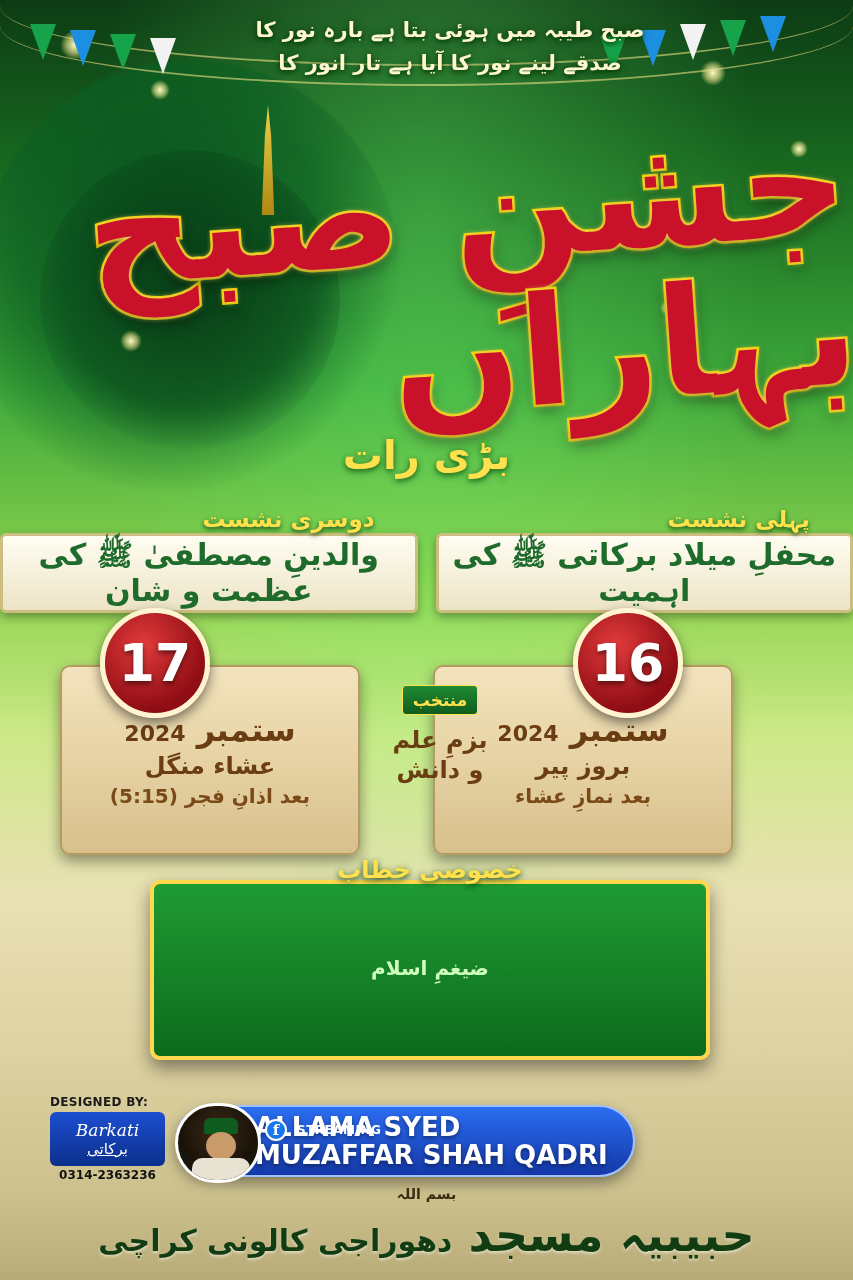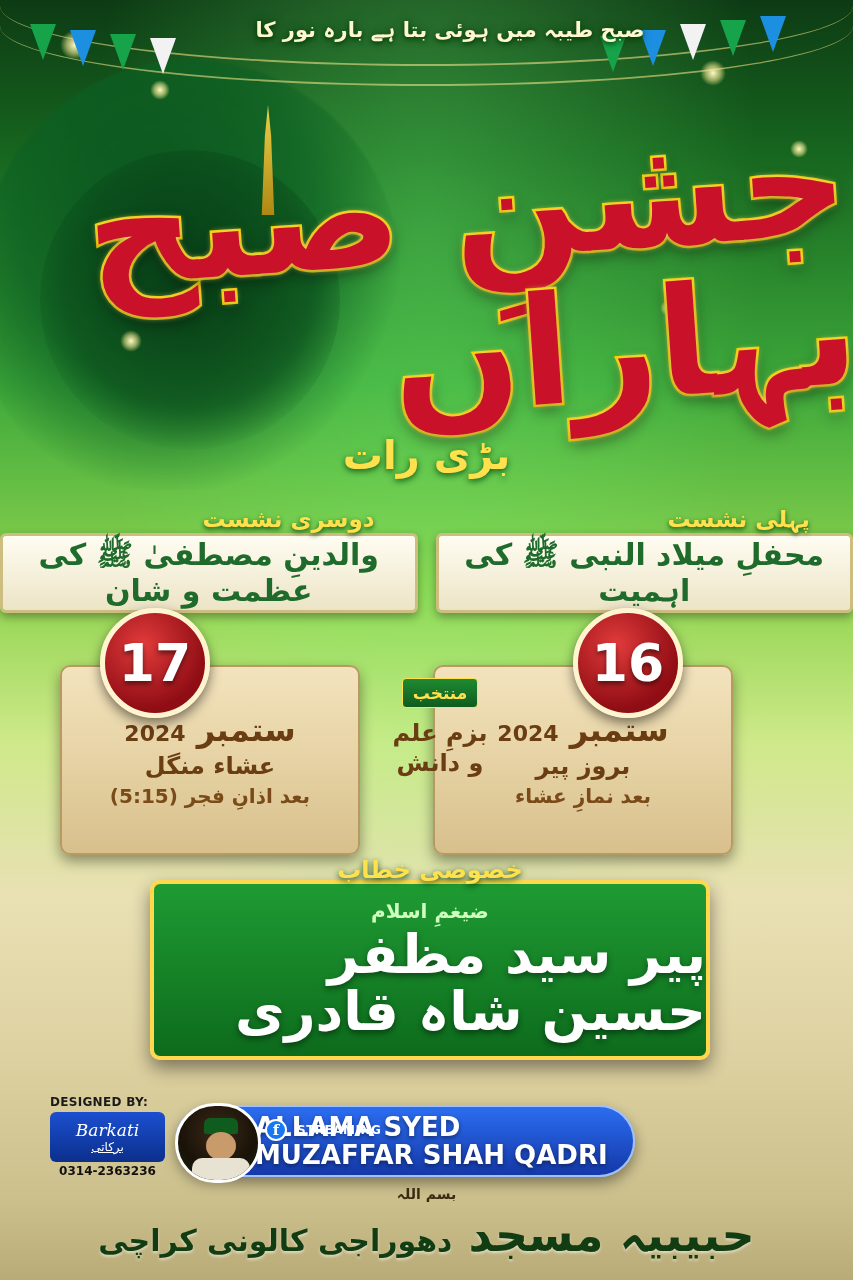--- a/index.html
+++ b/index.html
@@ -245,6 +245,7 @@
 
   <div class="couplet">
     <div>صبح طیبہ میں ہوئی بتا ہے بارہ نور کا</div>
+    <div>صدقے لینے نور کا آیا ہے تار انور کا</div>
   </div>
 
   <div class="title-wrap">

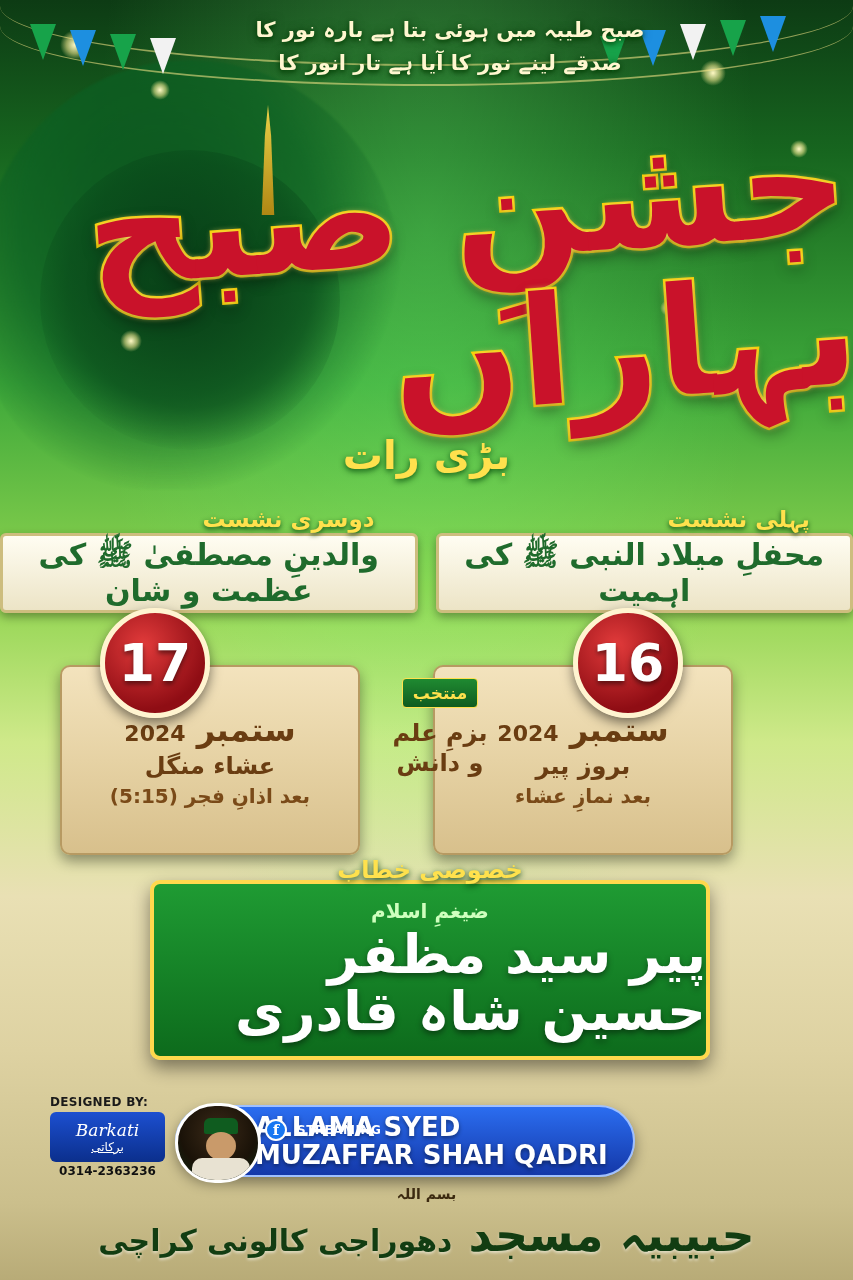--- a/index.html
+++ b/index.html
@@ -260,7 +260,7 @@
     </div>
     <div class="session">
       <div class="session-label">پہلی نشست</div>
-      <div class="session-text">محفلِ میلاد النبی ﷺ کی اہمیت</div>
+      <div class="session-text">محفلِ میلاد برکاتی ﷺ کی اہمیت</div>
     </div>
   </div>
 

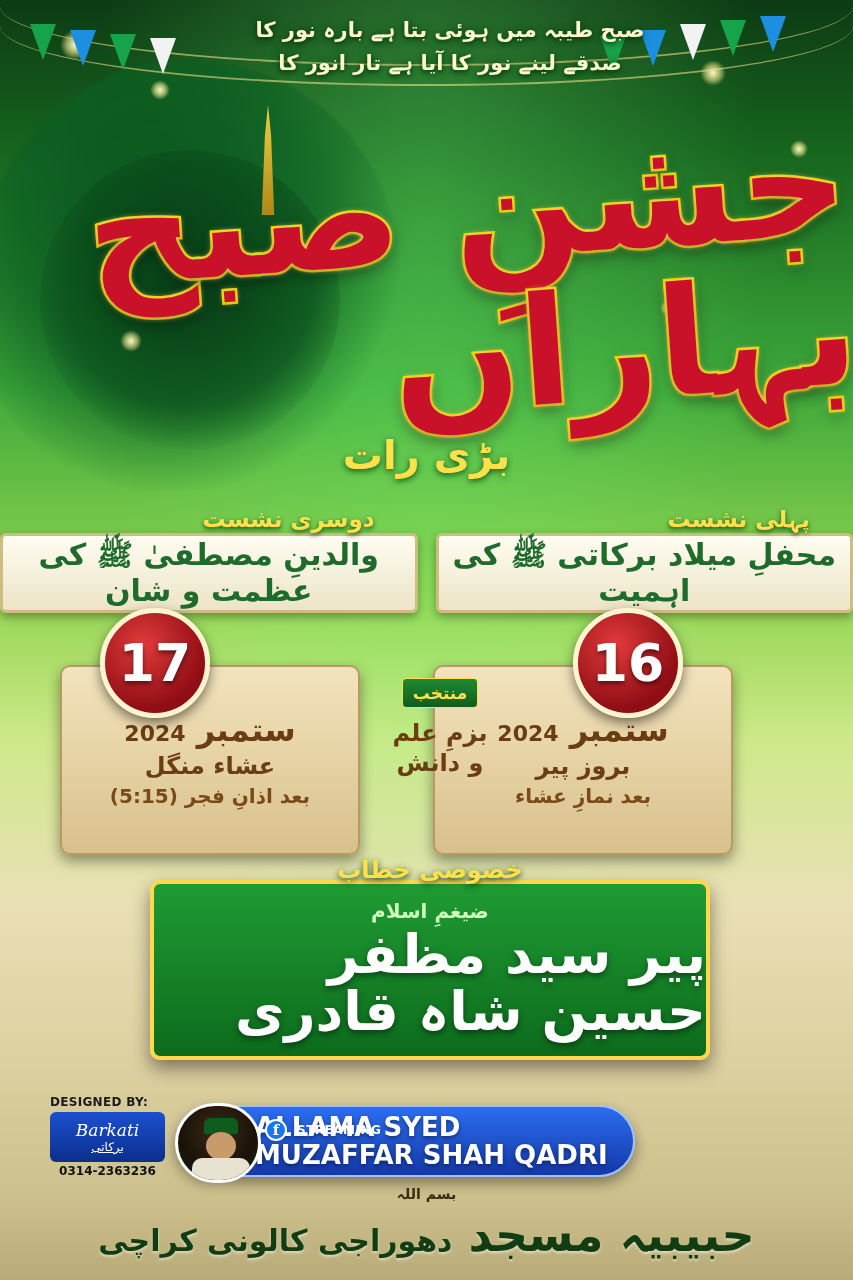--- a/index.html
+++ b/index.html
@@ -130,7 +130,7 @@
   .badge17 { left:100px; }
 
   .center-tag {
-    position:absolute; left:380px; top:48px; width:120px; text-align:center;
+    position:absolute; left:380px; top:55px; width:120px; text-align:center;
     direction:rtl;
   }
   .tag-green {

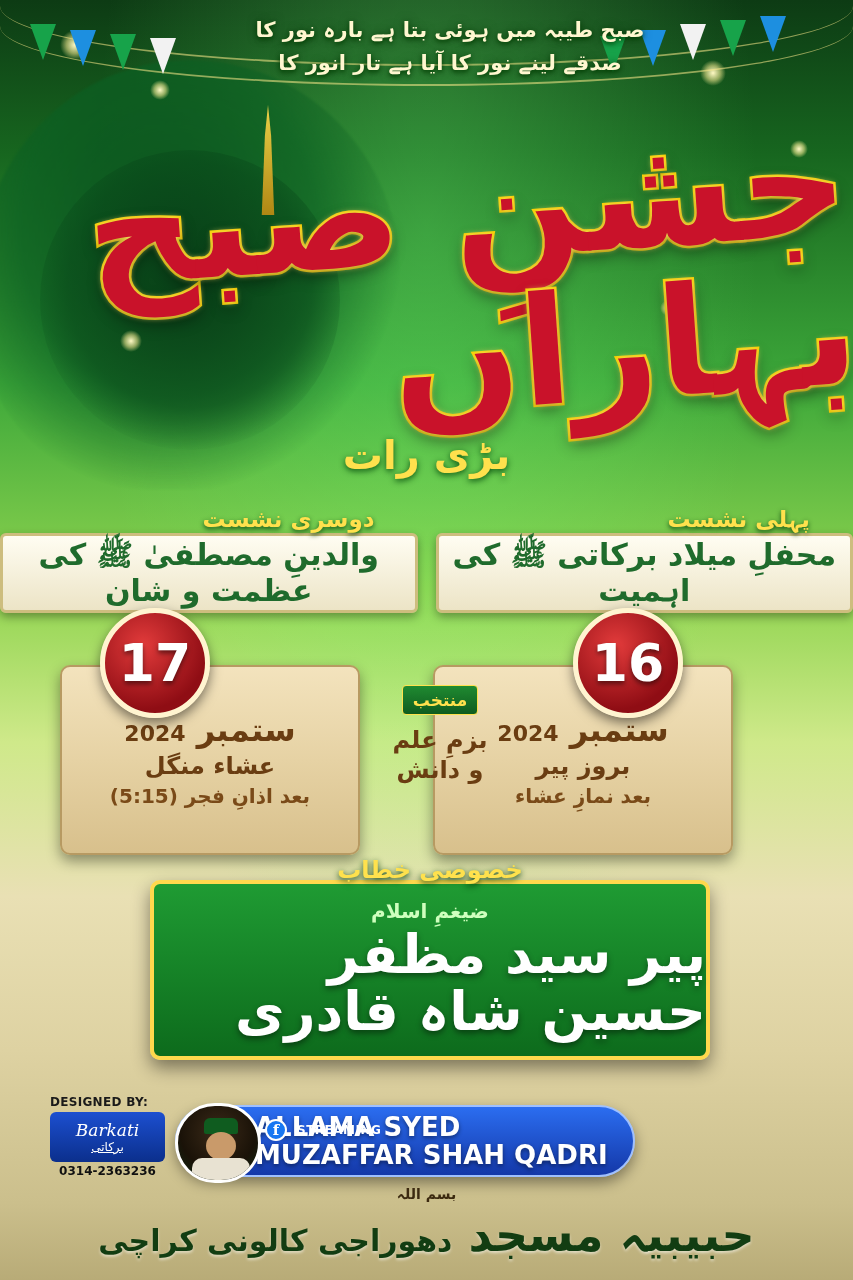--- a/index.html
+++ b/index.html
@@ -302,7 +302,6 @@
   <div class="speaker-panel">
     <div class="khitab">خصوصی خطاب</div>
     <div class="speaker-pre">ضیغمِ اسلام</div>
-    <div class="speaker-name">پیر سید مظفر حسین شاہ قادری</div>
   </div>
 
   <div class="designer">

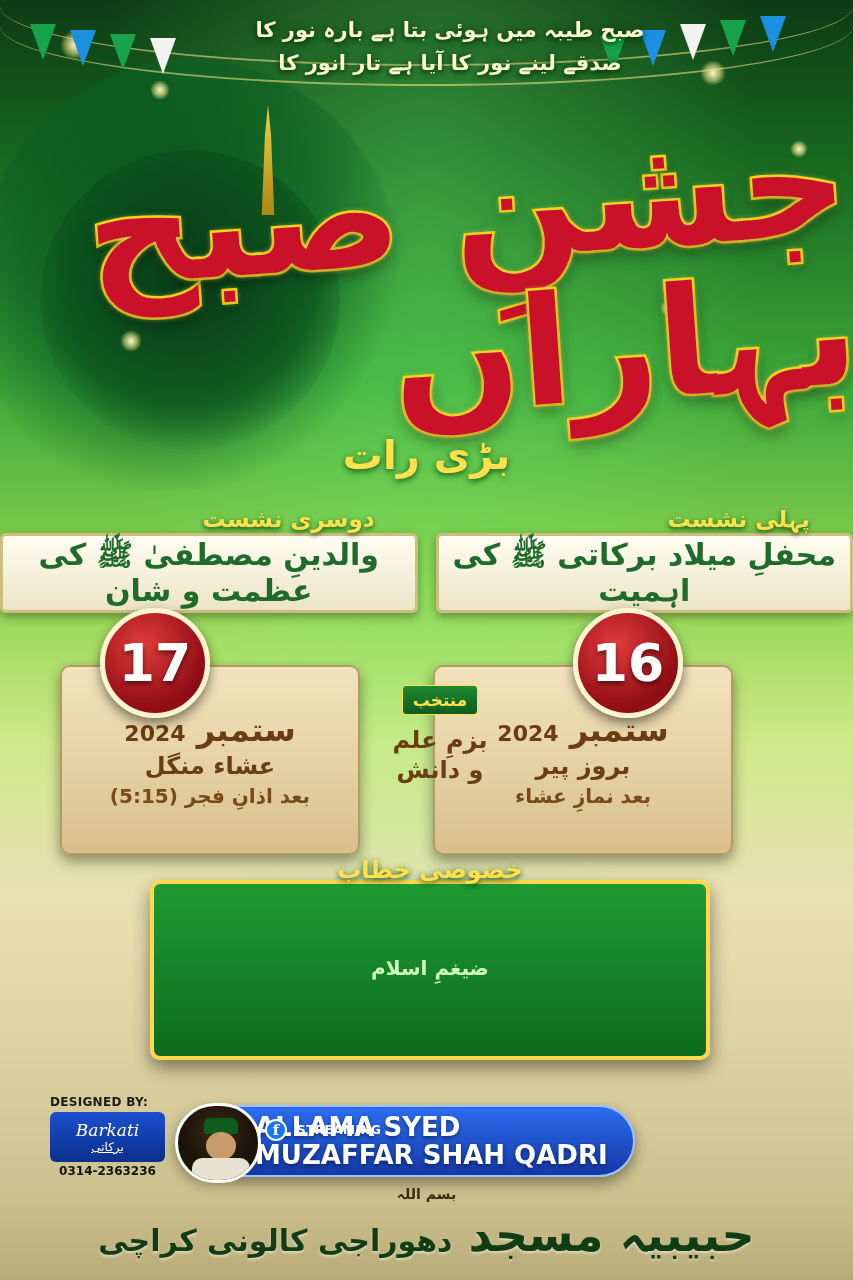--- a/index.html
+++ b/index.html
@@ -167,7 +167,7 @@
     border-radius:6px; padding:8px 6px; text-align:center; color:#fff;
   }
   .designer-name { font-family:"DejaVu Serif", serif; font-style:italic; font-size:17px; }
-  .designer-sub { font-size:12px; direction:rtl;text-decoration:underline; }
+  .designer-sub { font-size:15px; direction:rtl;text-decoration:underline; }
   .designer-phone { font-size:12px; font-weight:bold; color:#111; text-align:center; margin-top:2px; }
 
   

